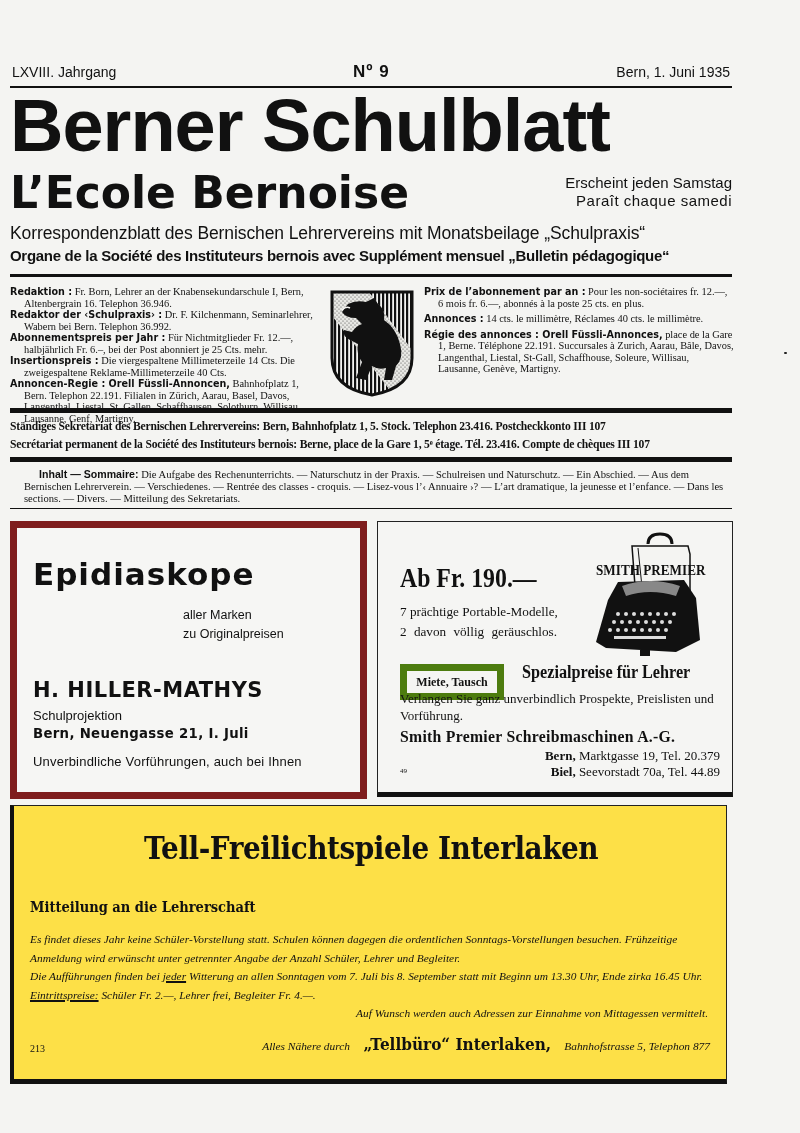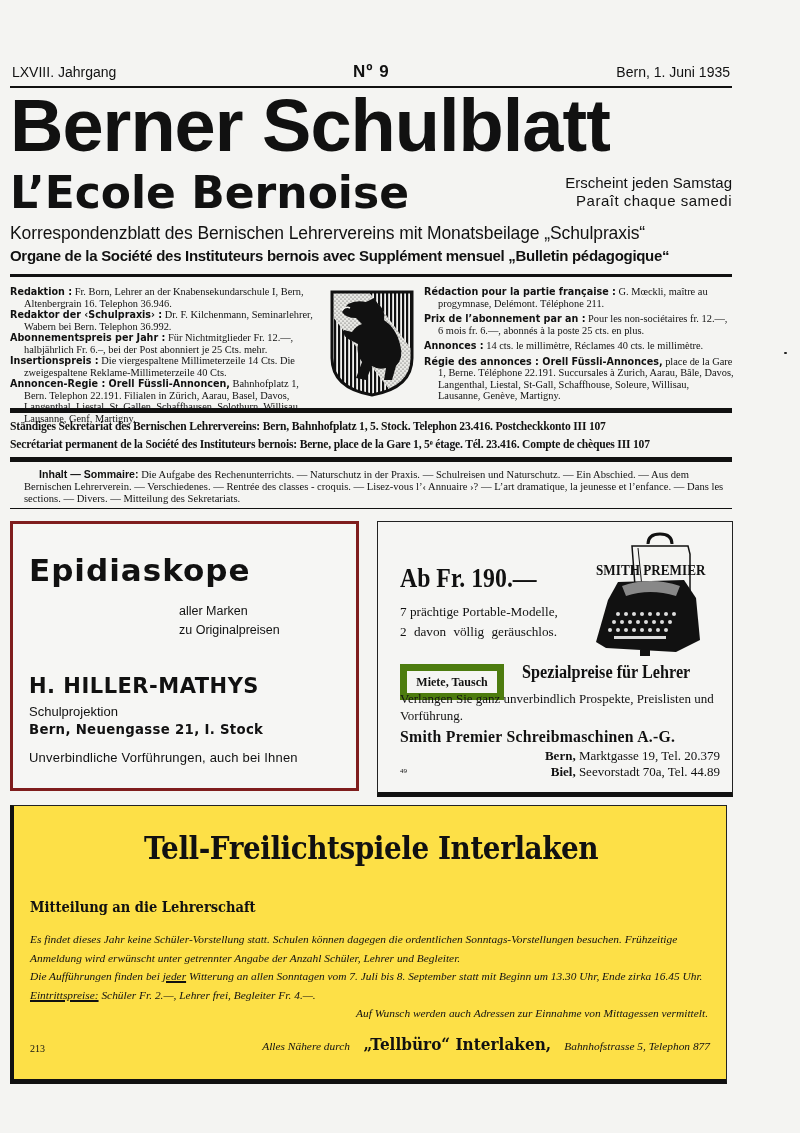--- a/index.html
+++ b/index.html
@@ -203,7 +203,6 @@
   </svg>
 
   <div class="info info-right">
-    <p><b>Rédaction pour la partie française :</b><span> G. Mœckli, maître au progymnase, Delémont. Téléphone 211.</span></p>
     <p><b>Prix de l’abonnement par an :</b><span> Pour les non-sociétaires fr. 12.—, 6 mois fr. 6.—, abonnés à la poste 25 cts. en plus.</span></p>
     <p><b>Annonces :</b><span> 14 cts. le millimètre, Réclames 40 cts. le millimètre.</span></p>
     <p><b>Régie des annonces : Orell Füssli-Annonces,</b><span> place de la Gare 1, Berne. Téléphone 22.191. Succursales à Zurich, Aarau, Bâle, Davos, Langenthal, Liestal, St-Gall, Schaffhouse, Soleure, Willisau, Lausanne, Genève, Martigny.</span></p>

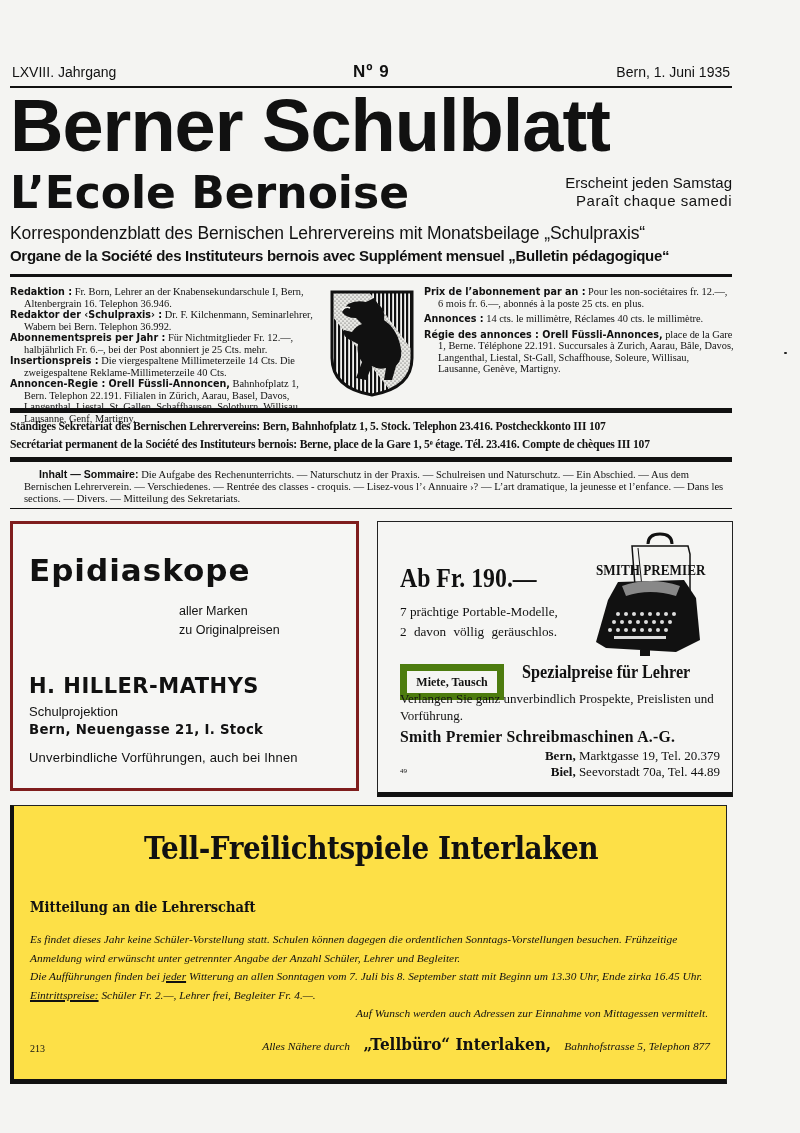--- a/index.html
+++ b/index.html
@@ -80,7 +80,7 @@
   
   .ad1 {
     position: absolute; left: 0; top: 521px; width: 343px; height: 264px;
-    border: 3px solid #7f1d1d; background: #f6f6f4;
+    border: 7px solid #7f1d1d; background: #f6f6f4;
   }
   .ad1 .h {
     position: absolute; left: 16px; top: 28px;

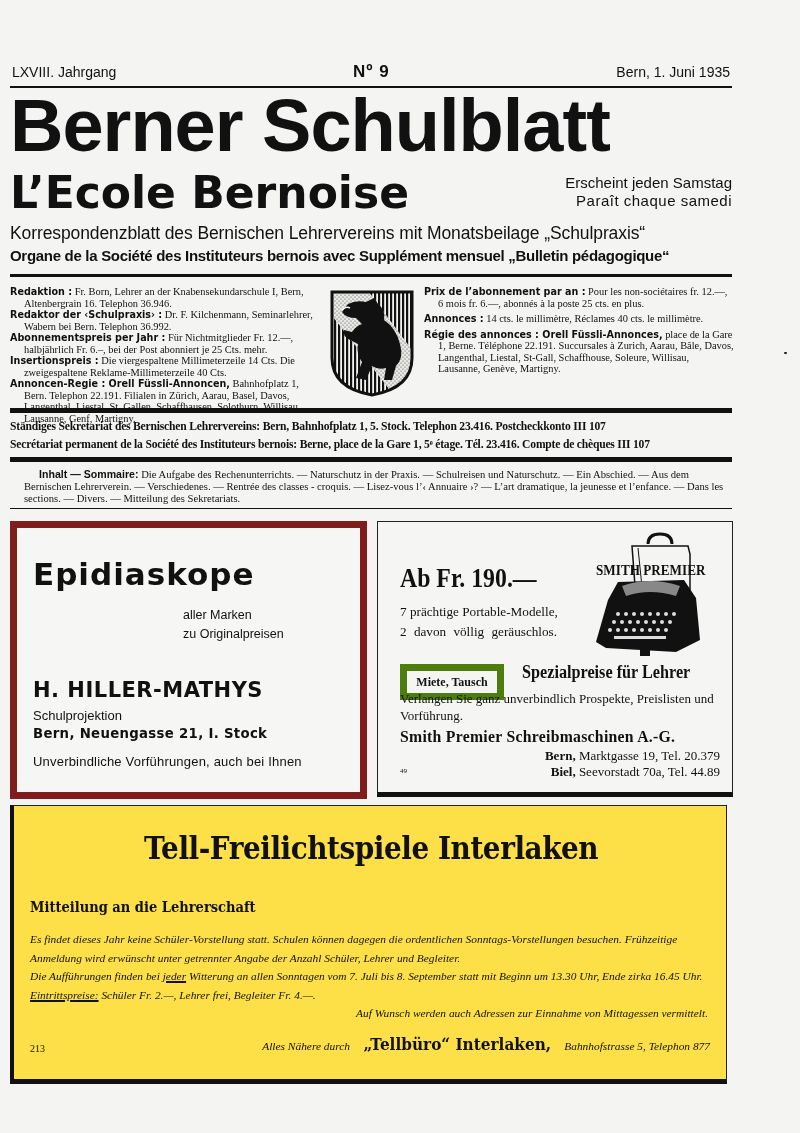--- a/index.html
+++ b/index.html
@@ -228,7 +228,7 @@
     </div>
     <div class="firm">H. HILLER-MATHYS</div>
     <div class="s2">Schulprojektion</div>
-    <div class="s3">Bern, Neuengasse 21, I. Stock</div>
+    <div class="s3">Bern, Neuengasse 21, I. Juli</div>
     <div class="s4">Unverbindliche Vorführungen, auch bei Ihnen</div>
   </div>
 

